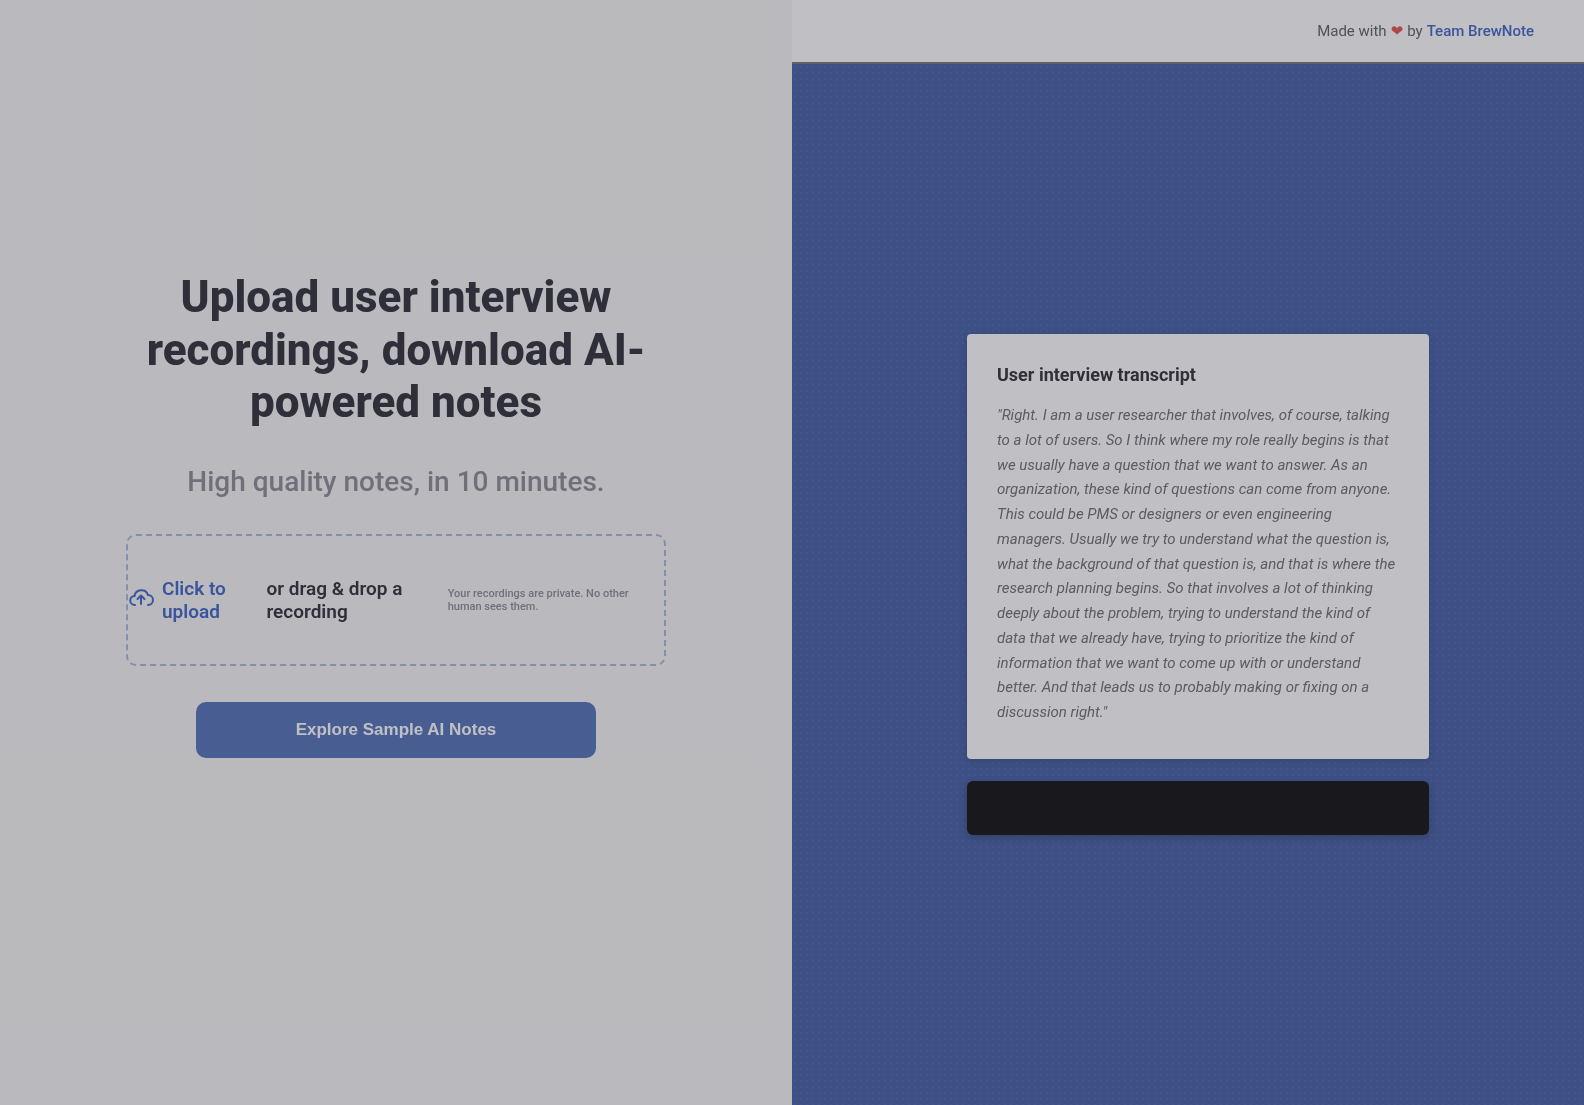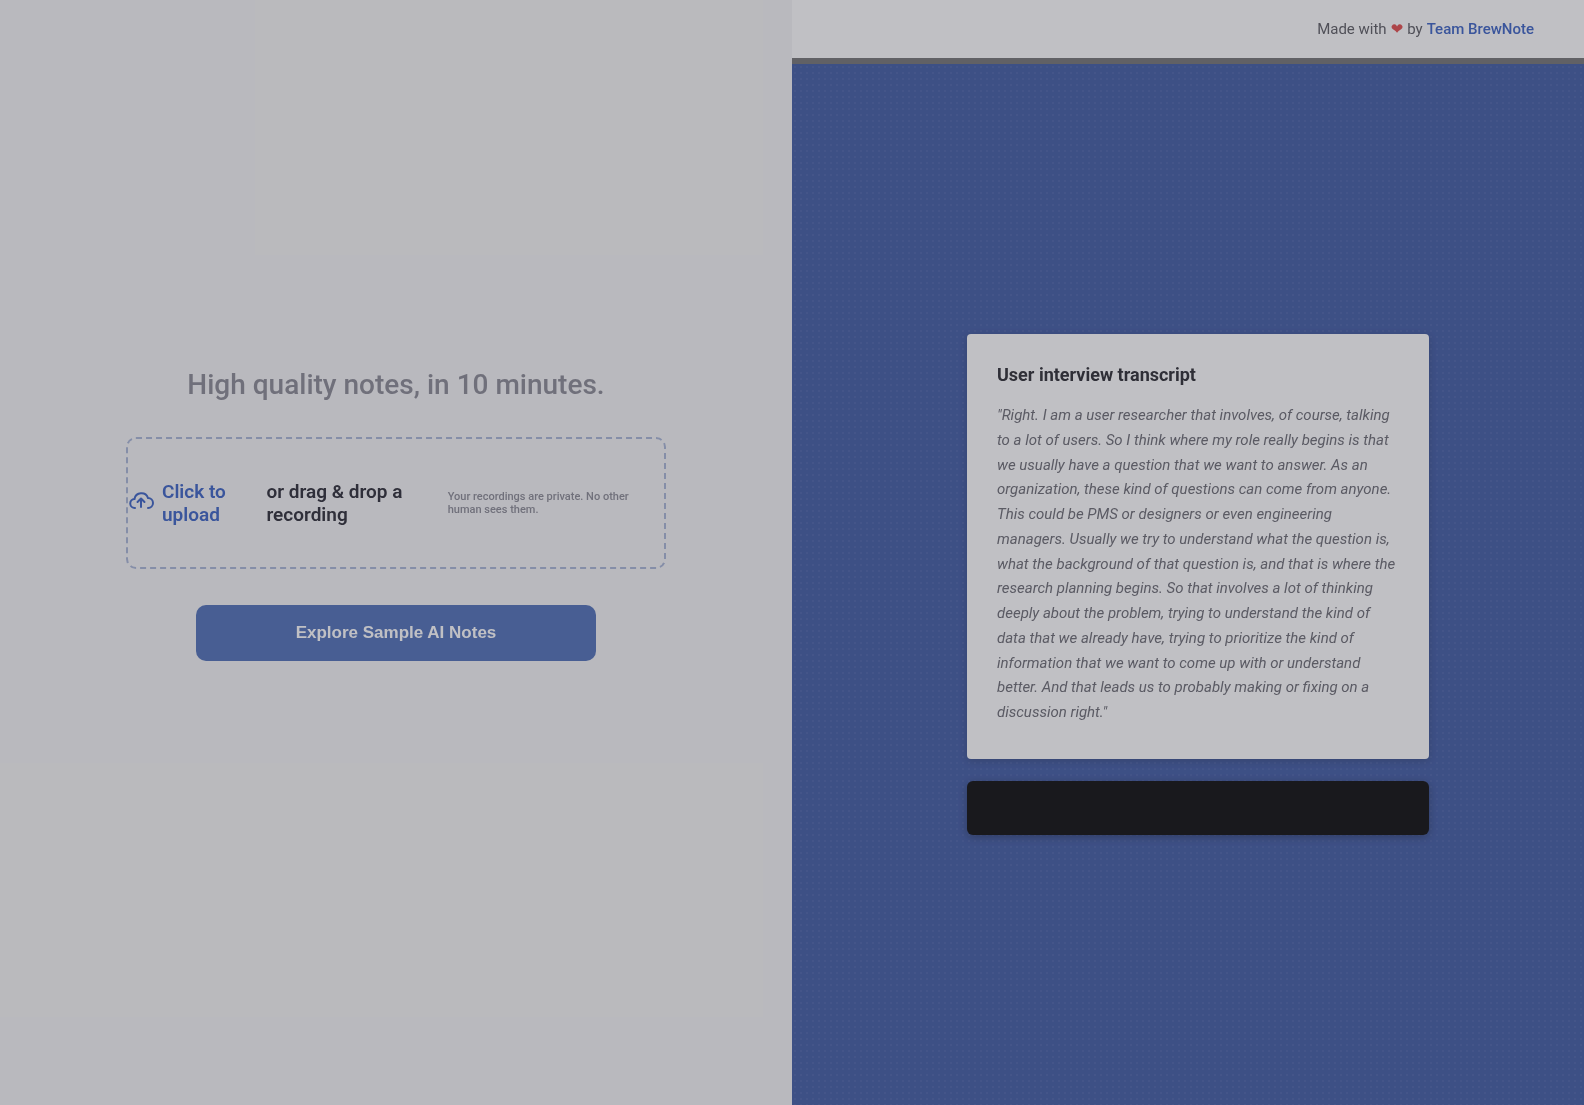--- a/index.html
+++ b/index.html
@@ -24,7 +24,7 @@
       align-items: center;
       justify-content: space-between;
       padding: 16px 50px;
-      border-bottom: 6px solid #737373;
+      border-bottom: 2px solid #737373;
       background: #fff;
     }
     .logo-wrap { display: flex; align-items: center; gap: 10px; }

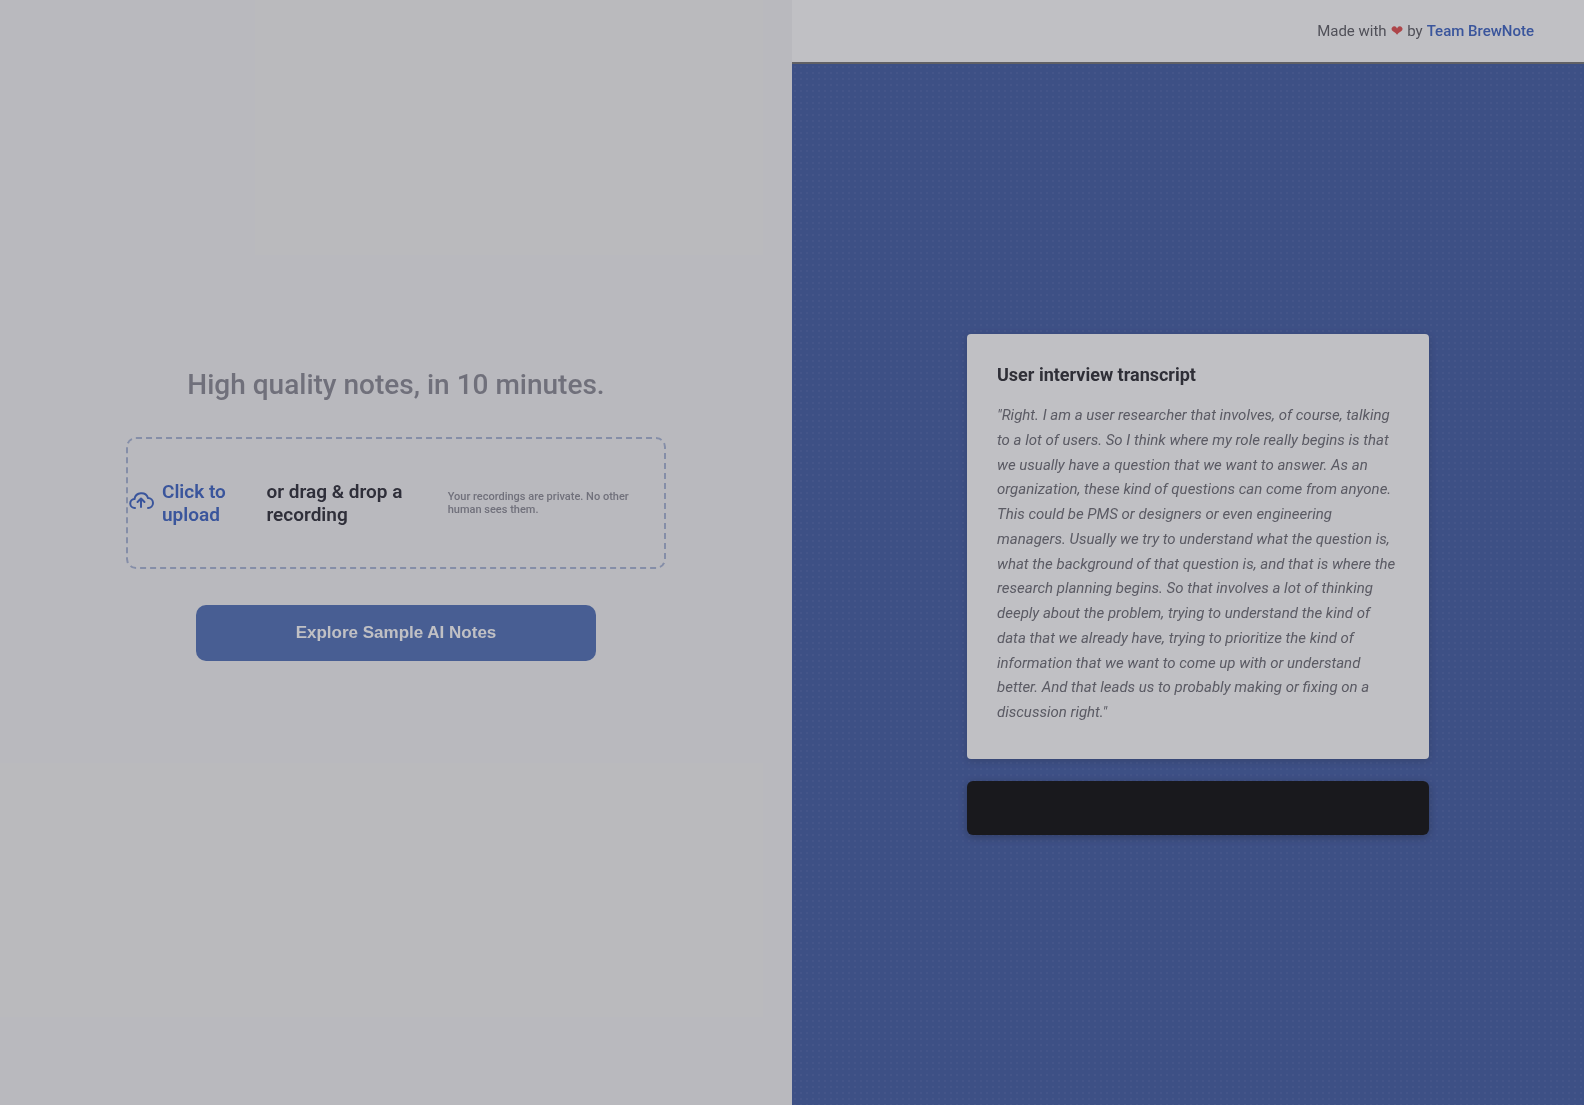--- a/index.html
+++ b/index.html
@@ -151,6 +151,7 @@
 
 <div class="main">
   <div class="left-pane">
+    <h1 class="hero-title">Upload user interview recordings, download AI-powered notes</h1>
     <div class="hero-sub">High quality notes, in 10 minutes.</div>
 
     <div class="upload-box">

